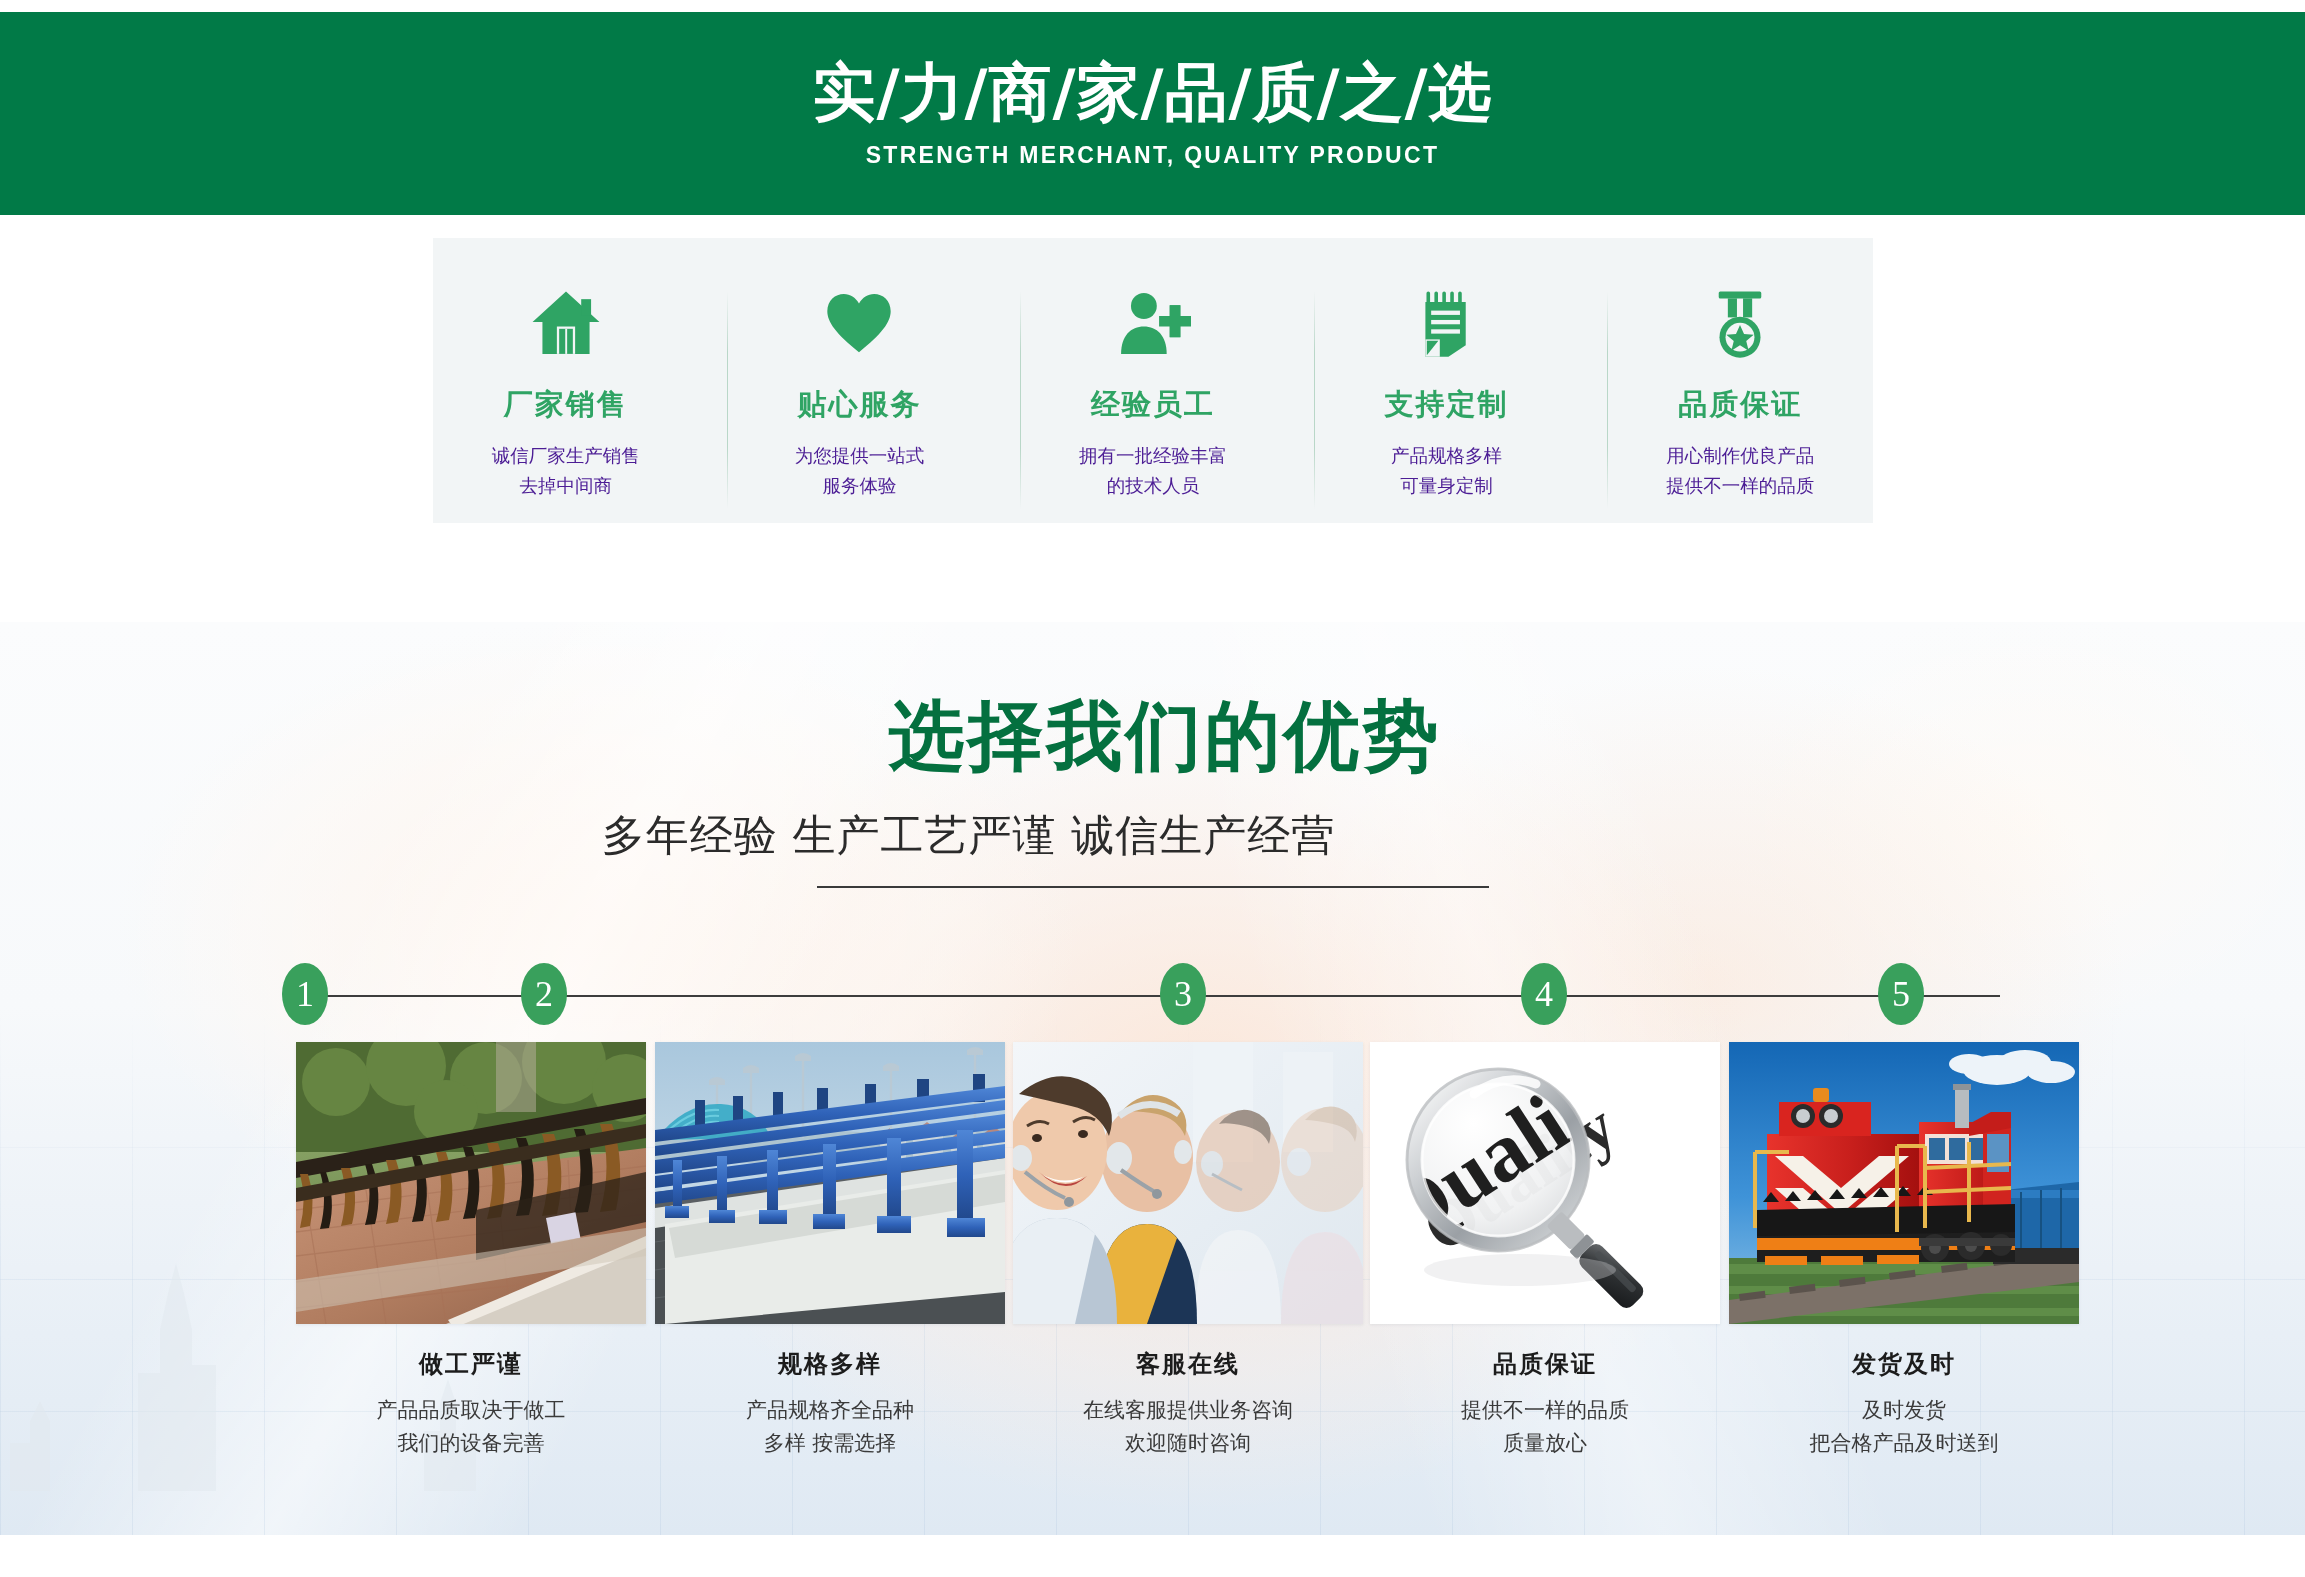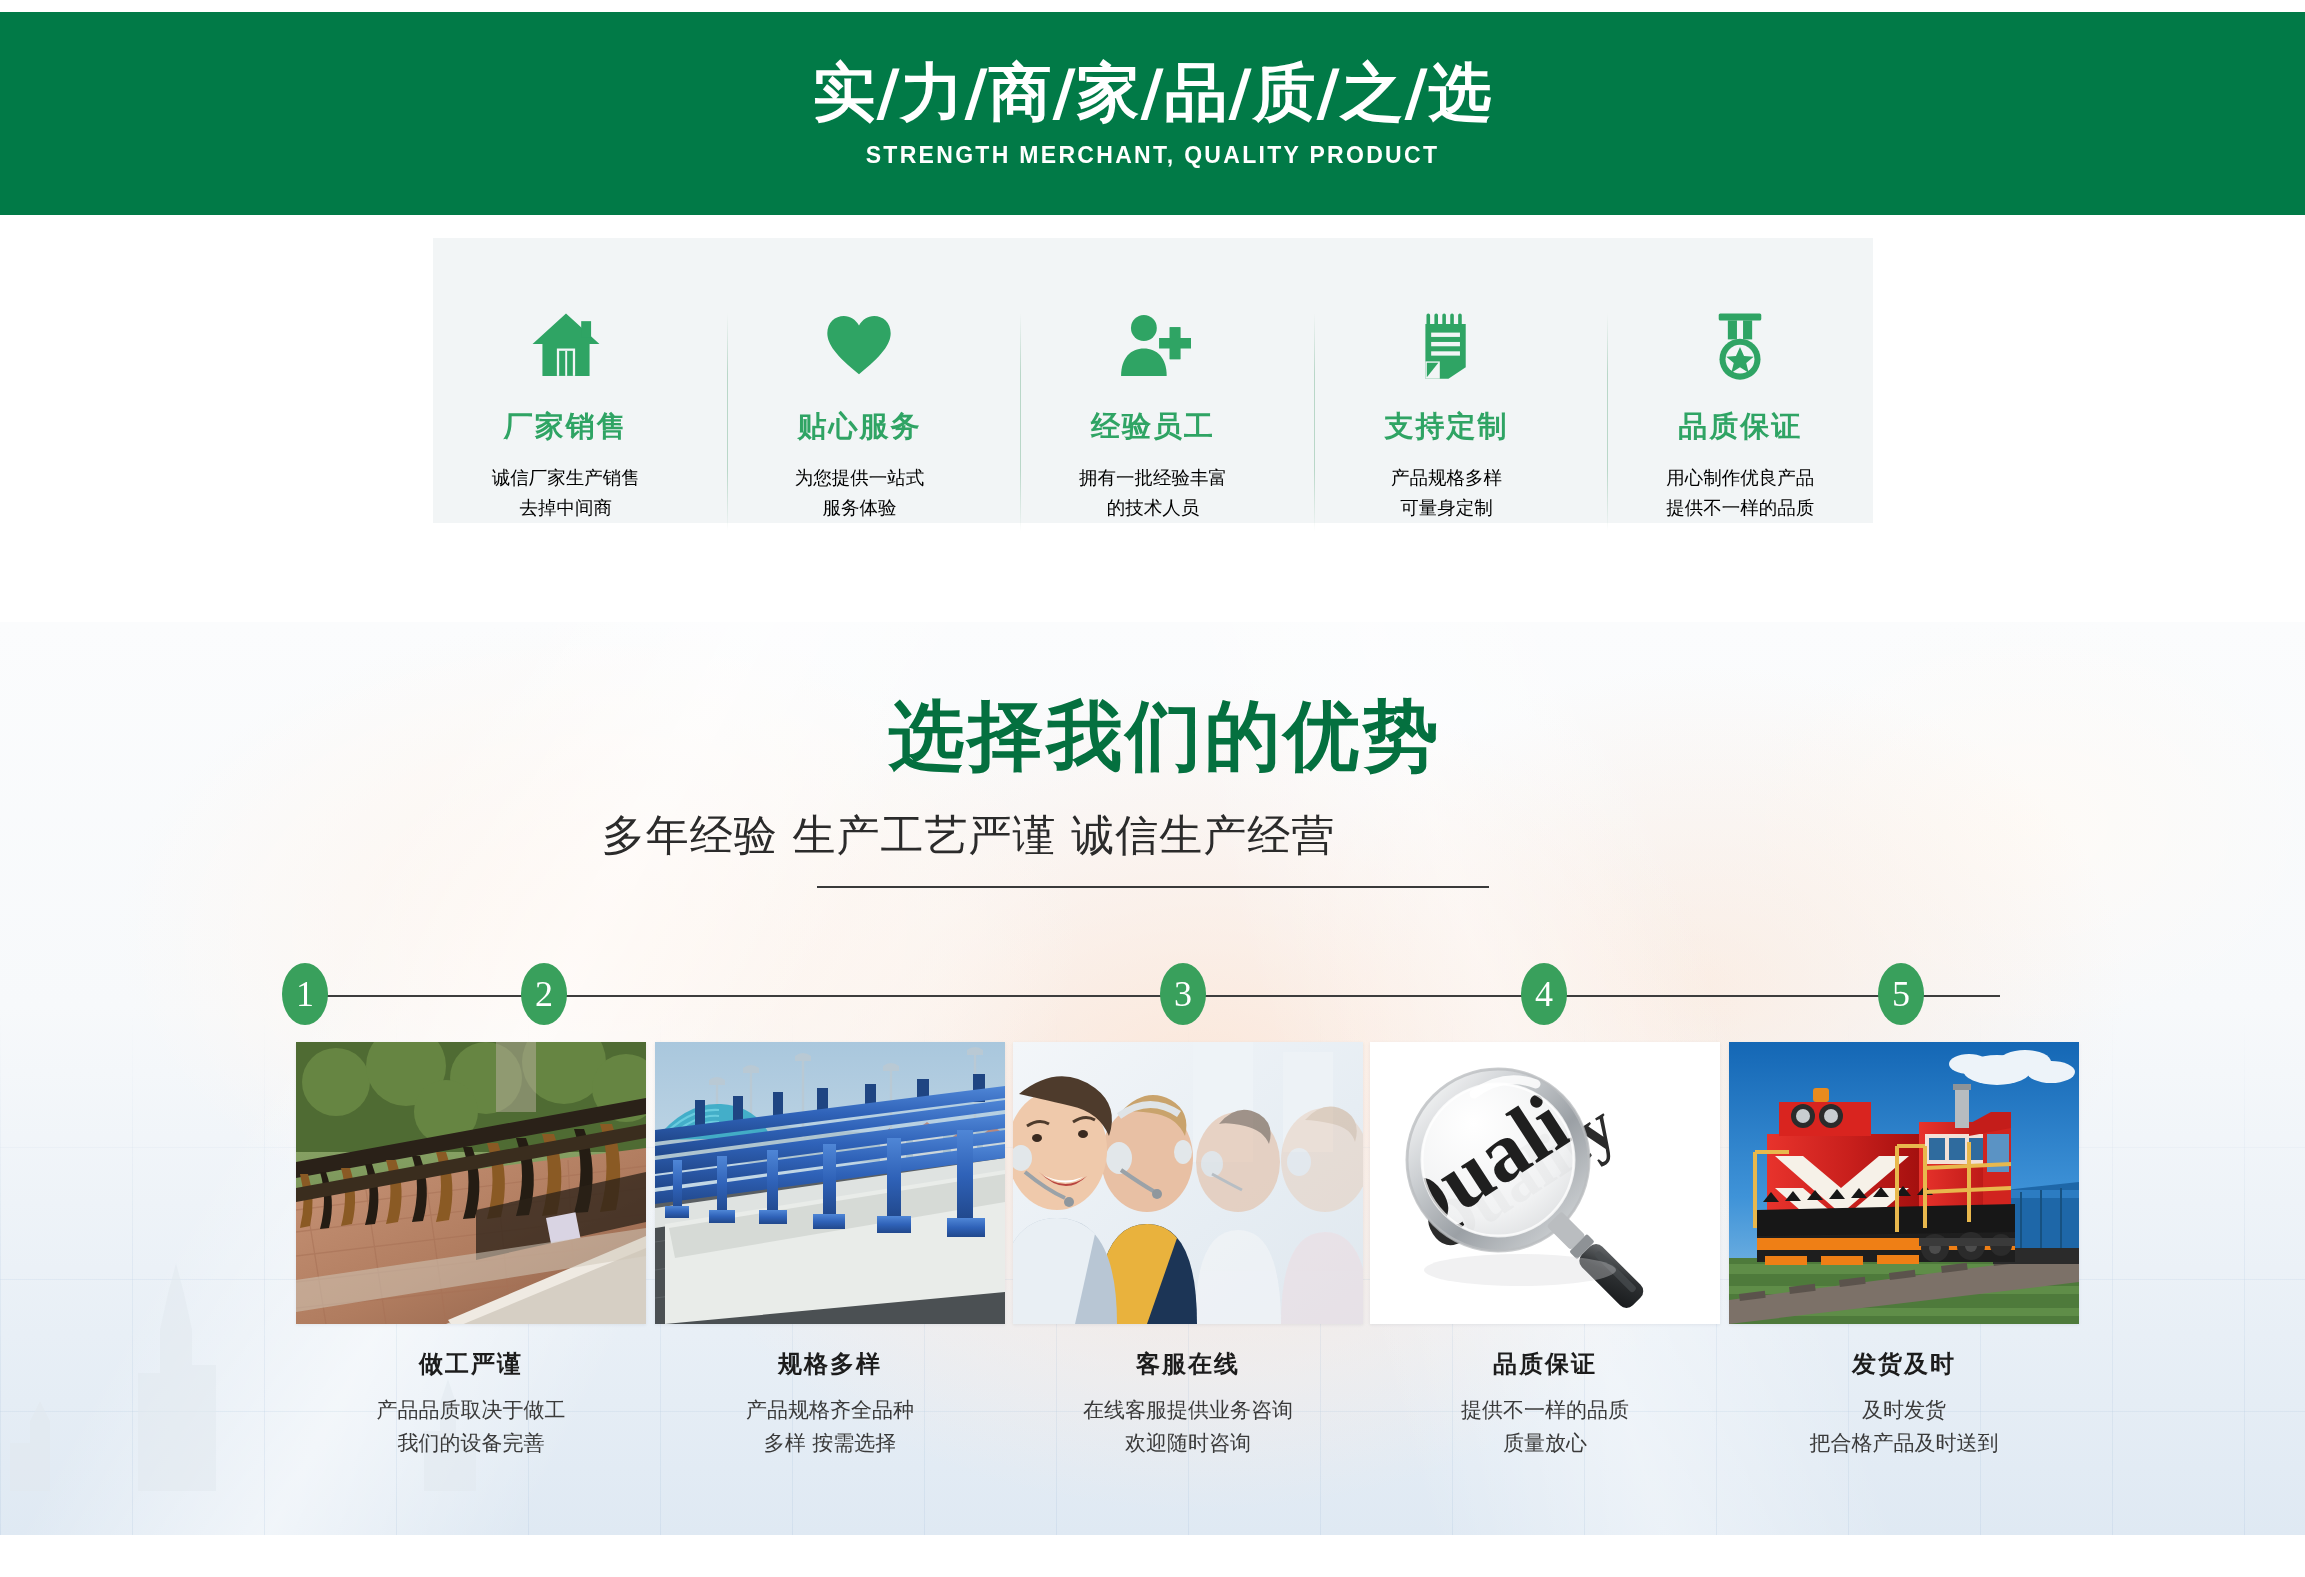--- a/index.html
+++ b/index.html
@@ -44,7 +44,7 @@
   .features-panel{
     position:absolute; left:433px; top:23px; width:1440px; height:285px;
     background:#f2f5f6;
-    display:flex; align-items:flex-end;gap:28px;
+    display:flex; align-items:center;gap:28px;
   }
   .feature{
     flex:1 1 0;

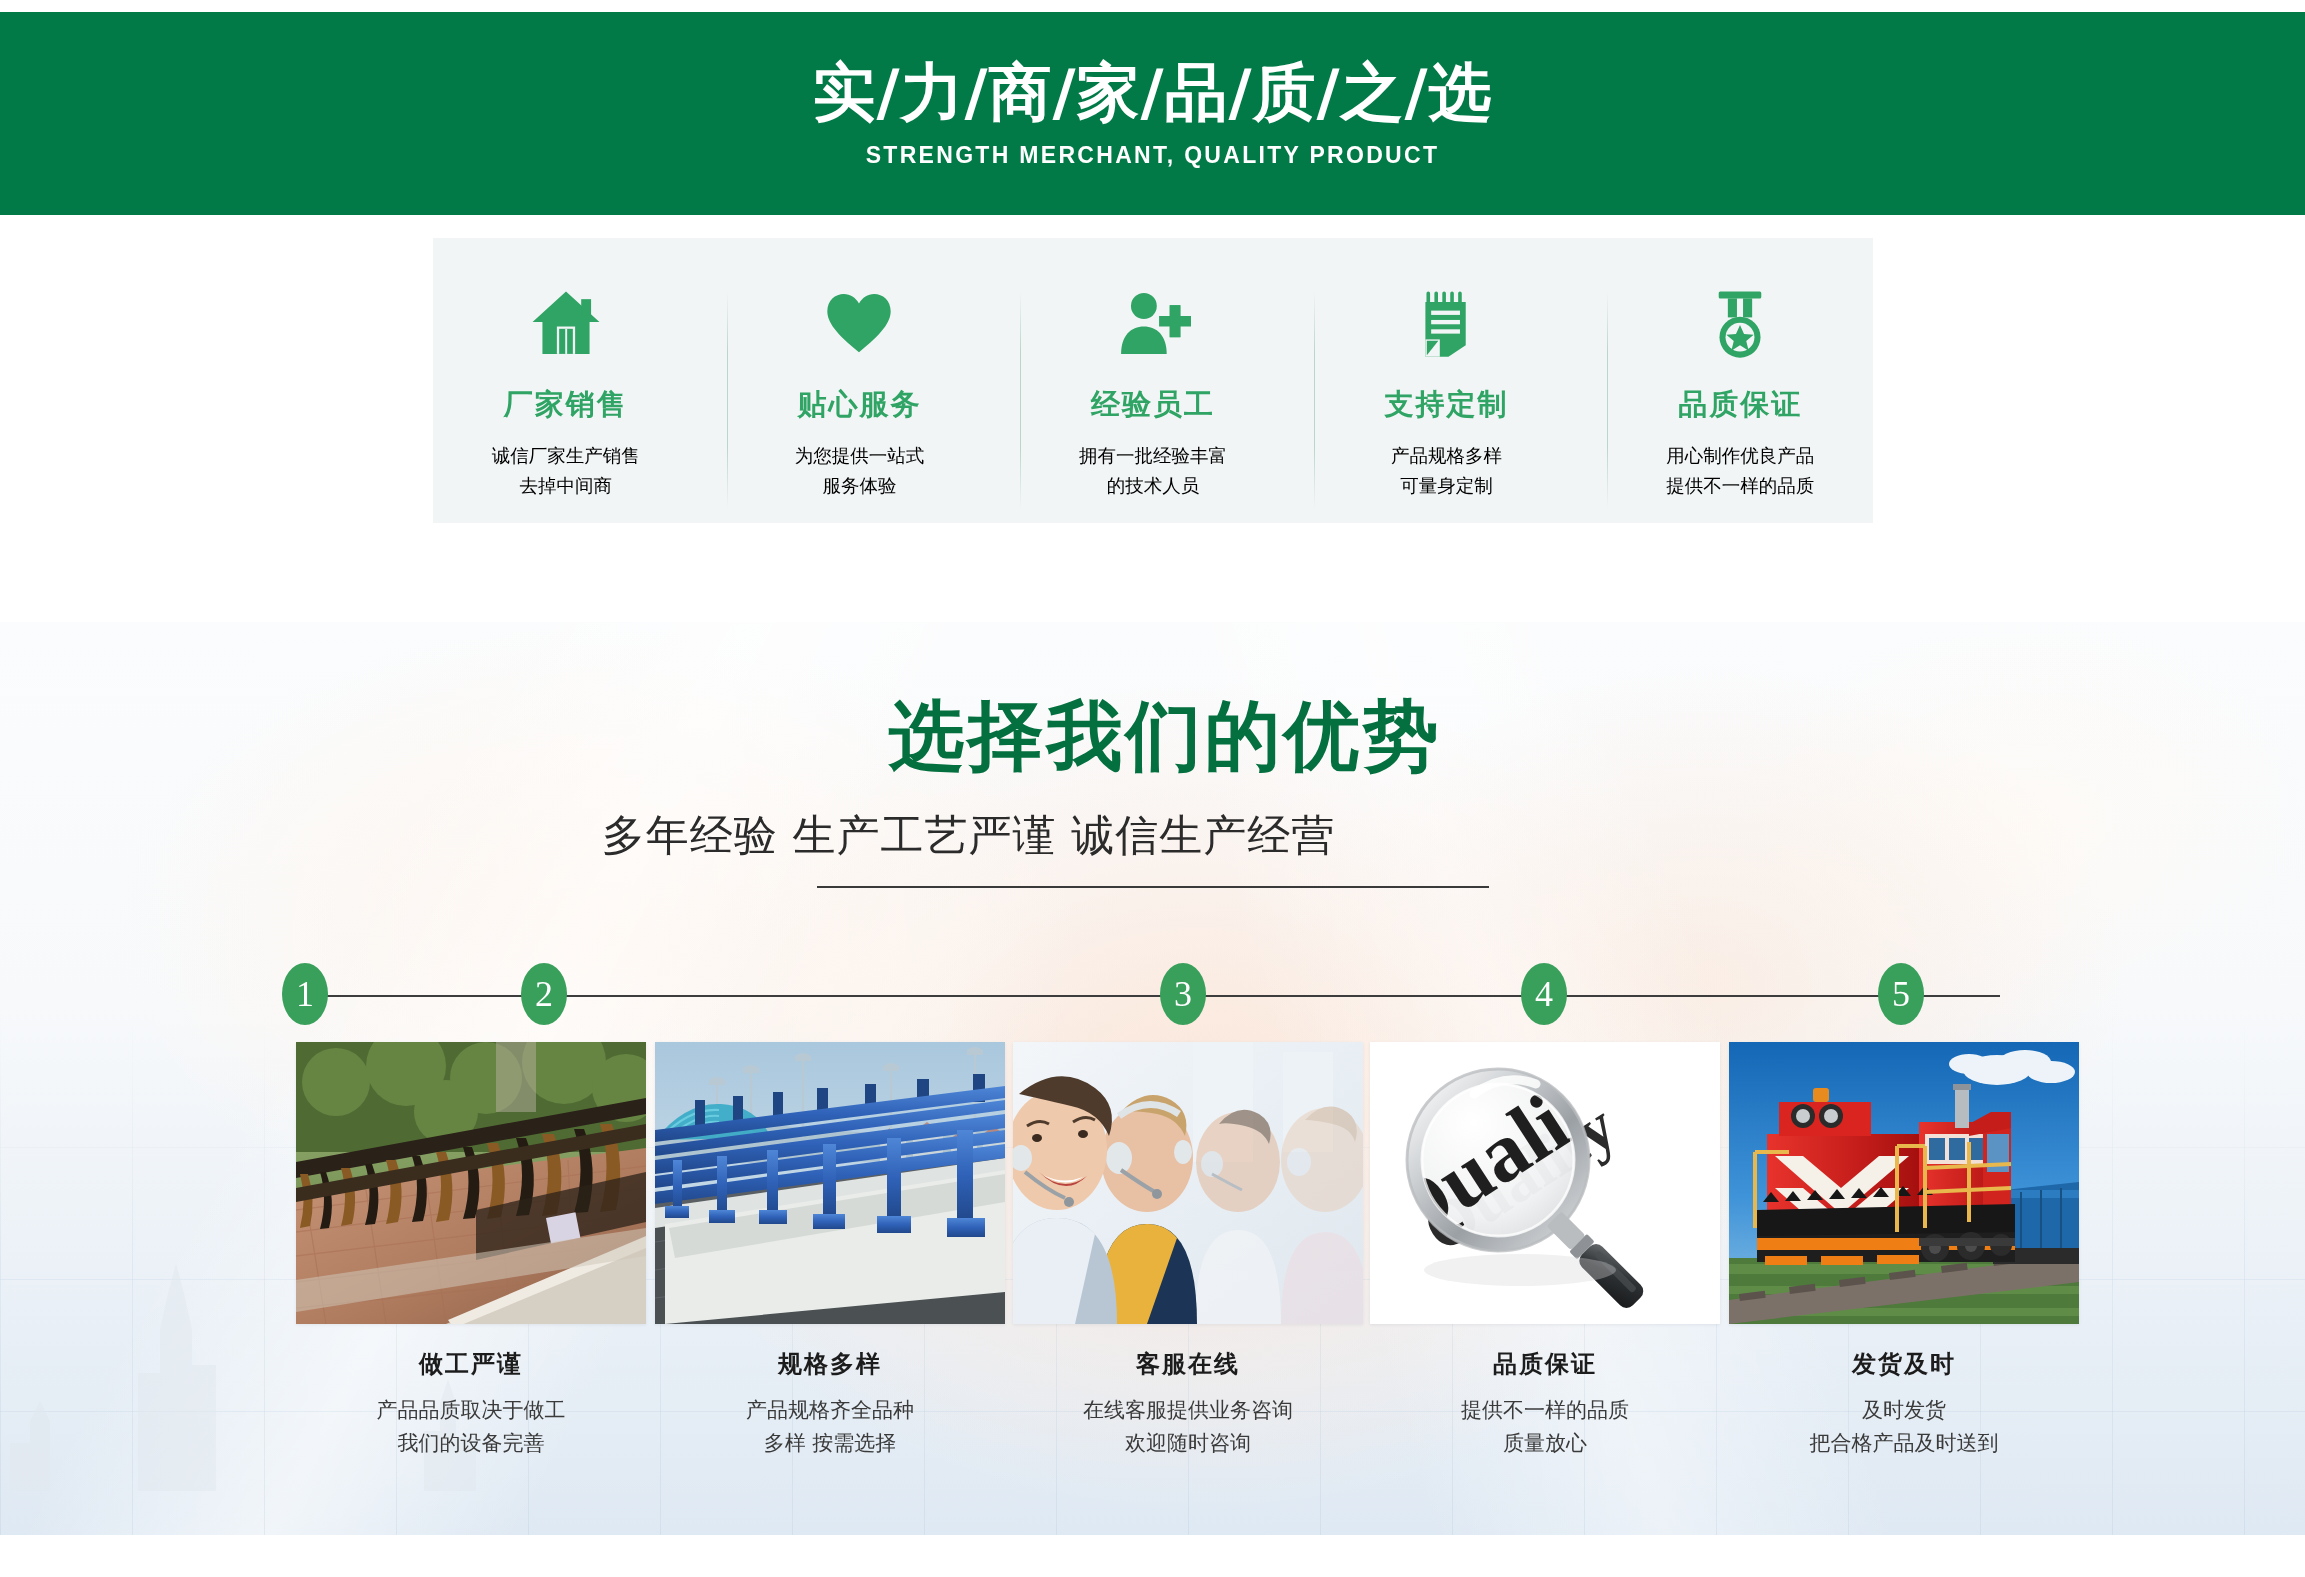--- a/index.html
+++ b/index.html
@@ -73,7 +73,7 @@
     font-family:"DejaVu Sans","Liberation Sans",sans-serif;
   }
   .feat-desc{
-    color:#000000;
+    color:#4c1d95;
     font-size:18.5px;
     line-height:1.62;
     text-align:center;

